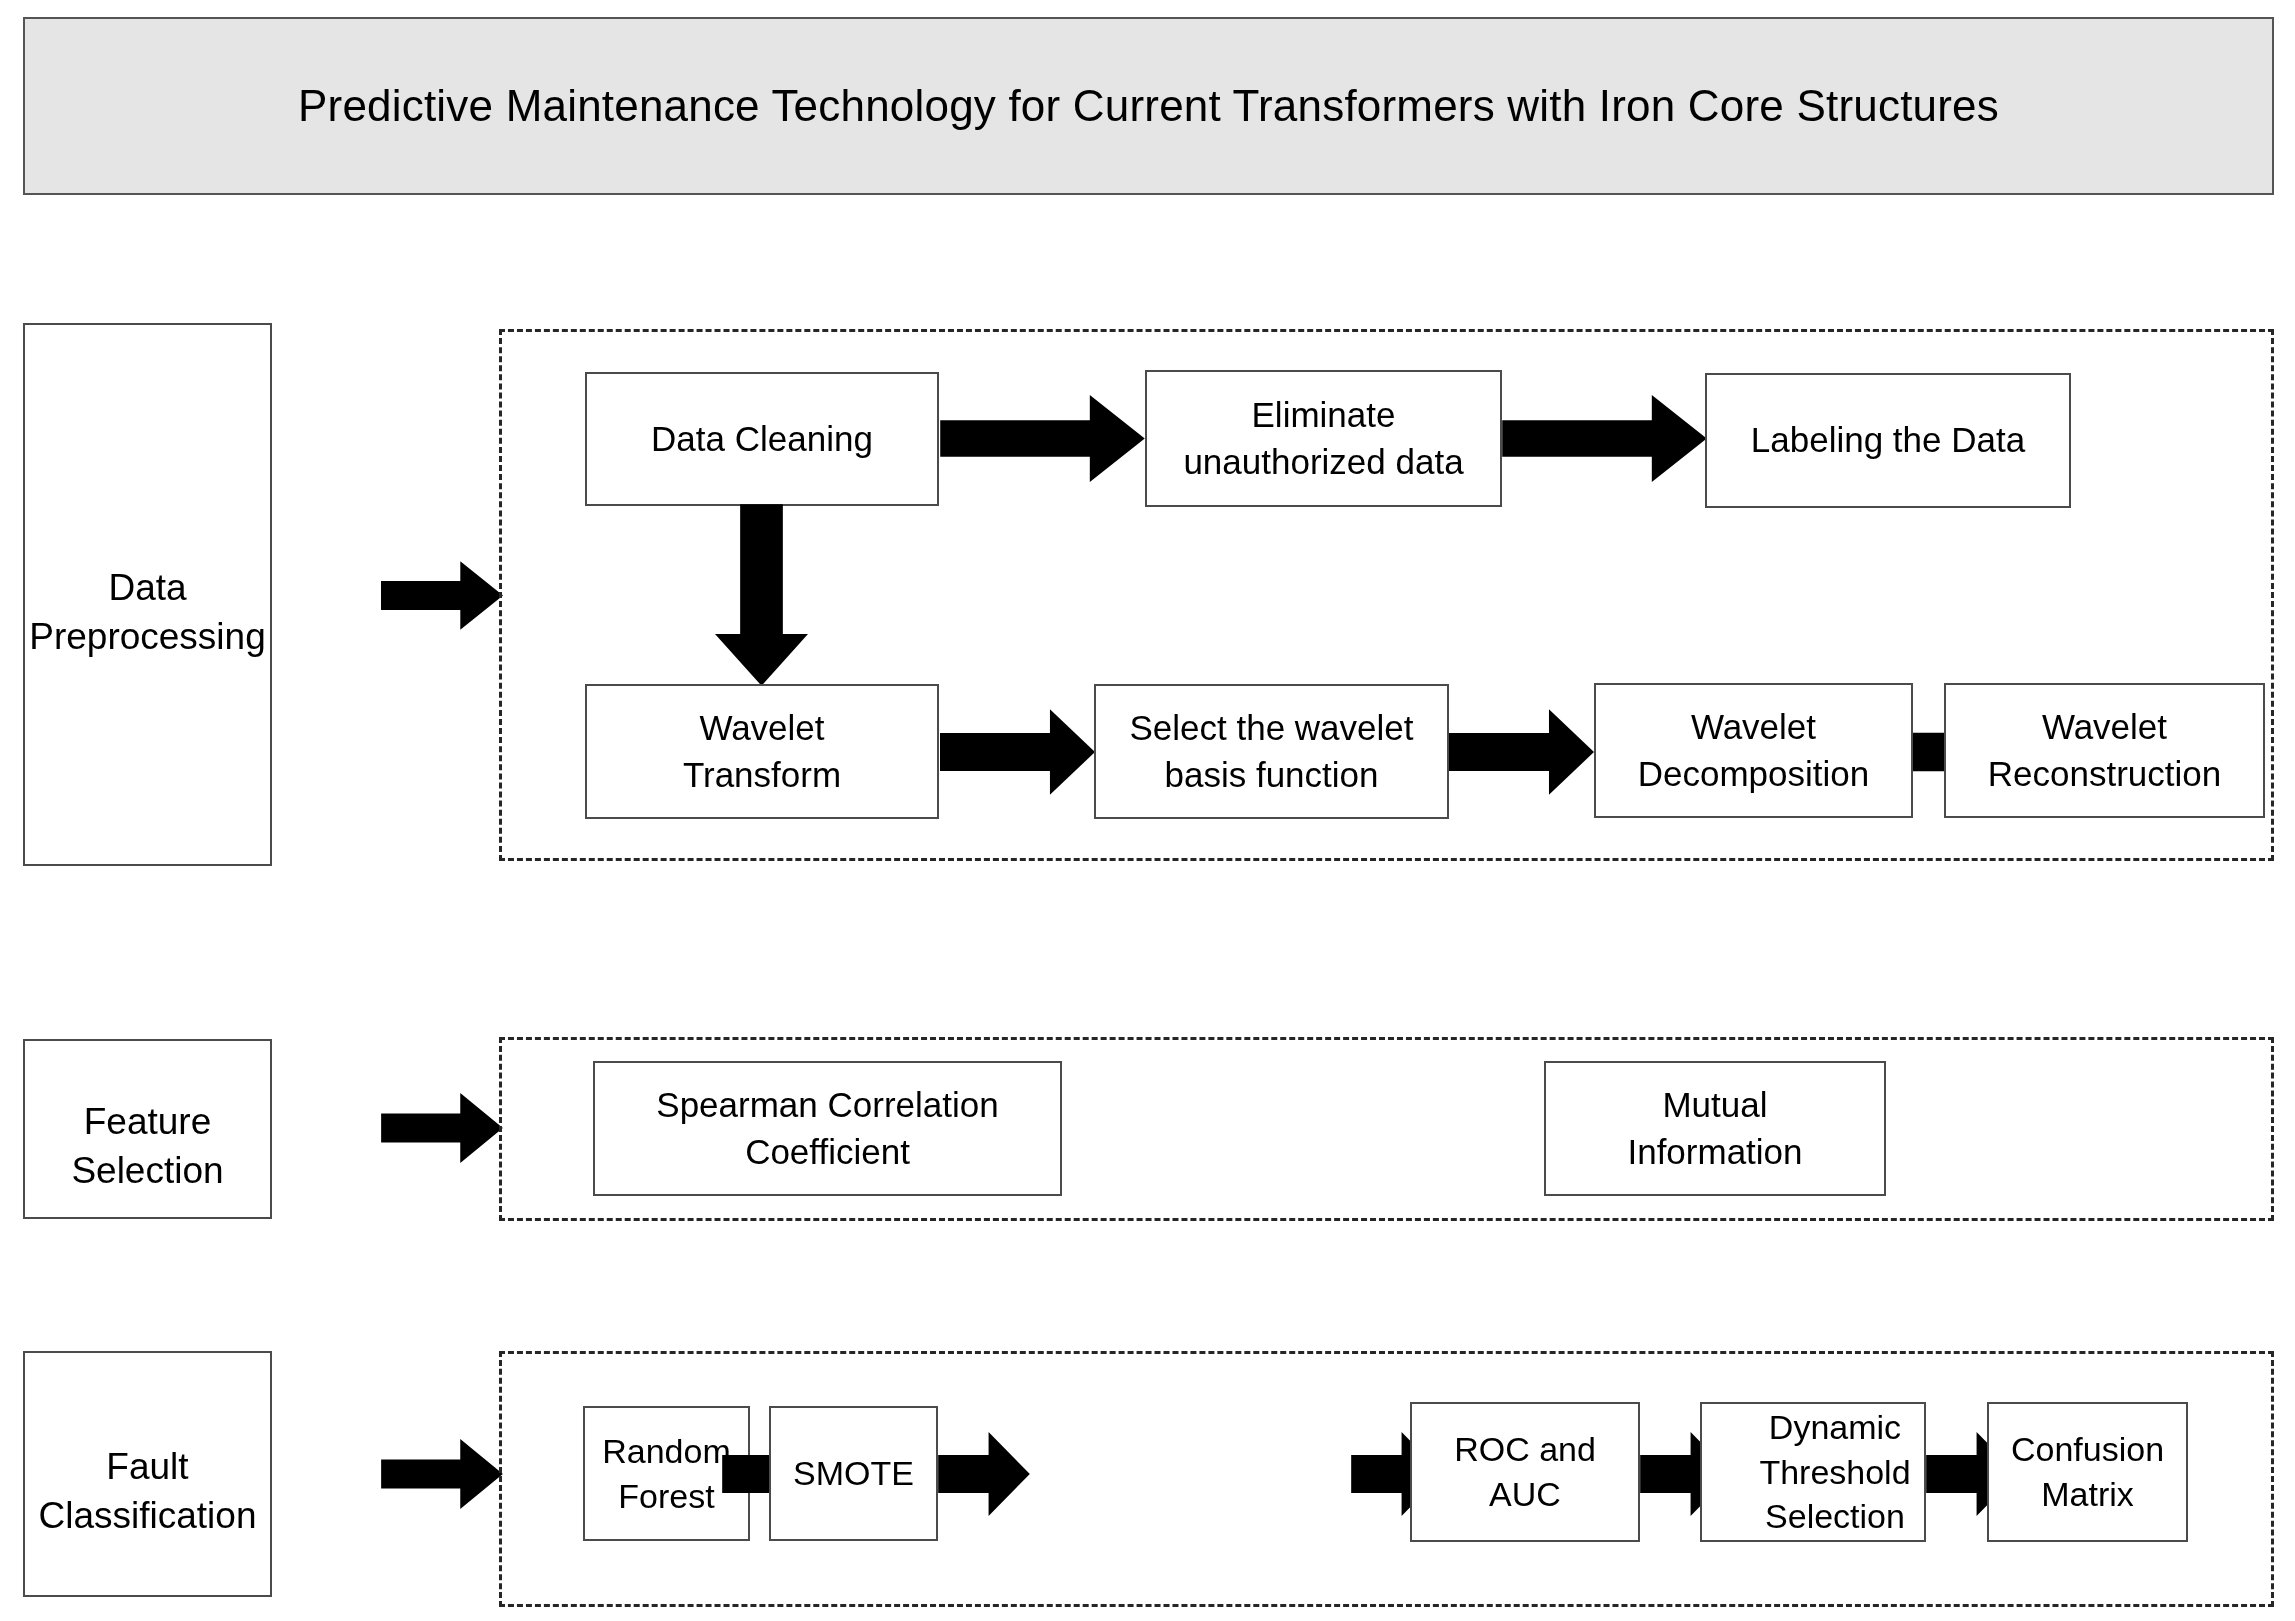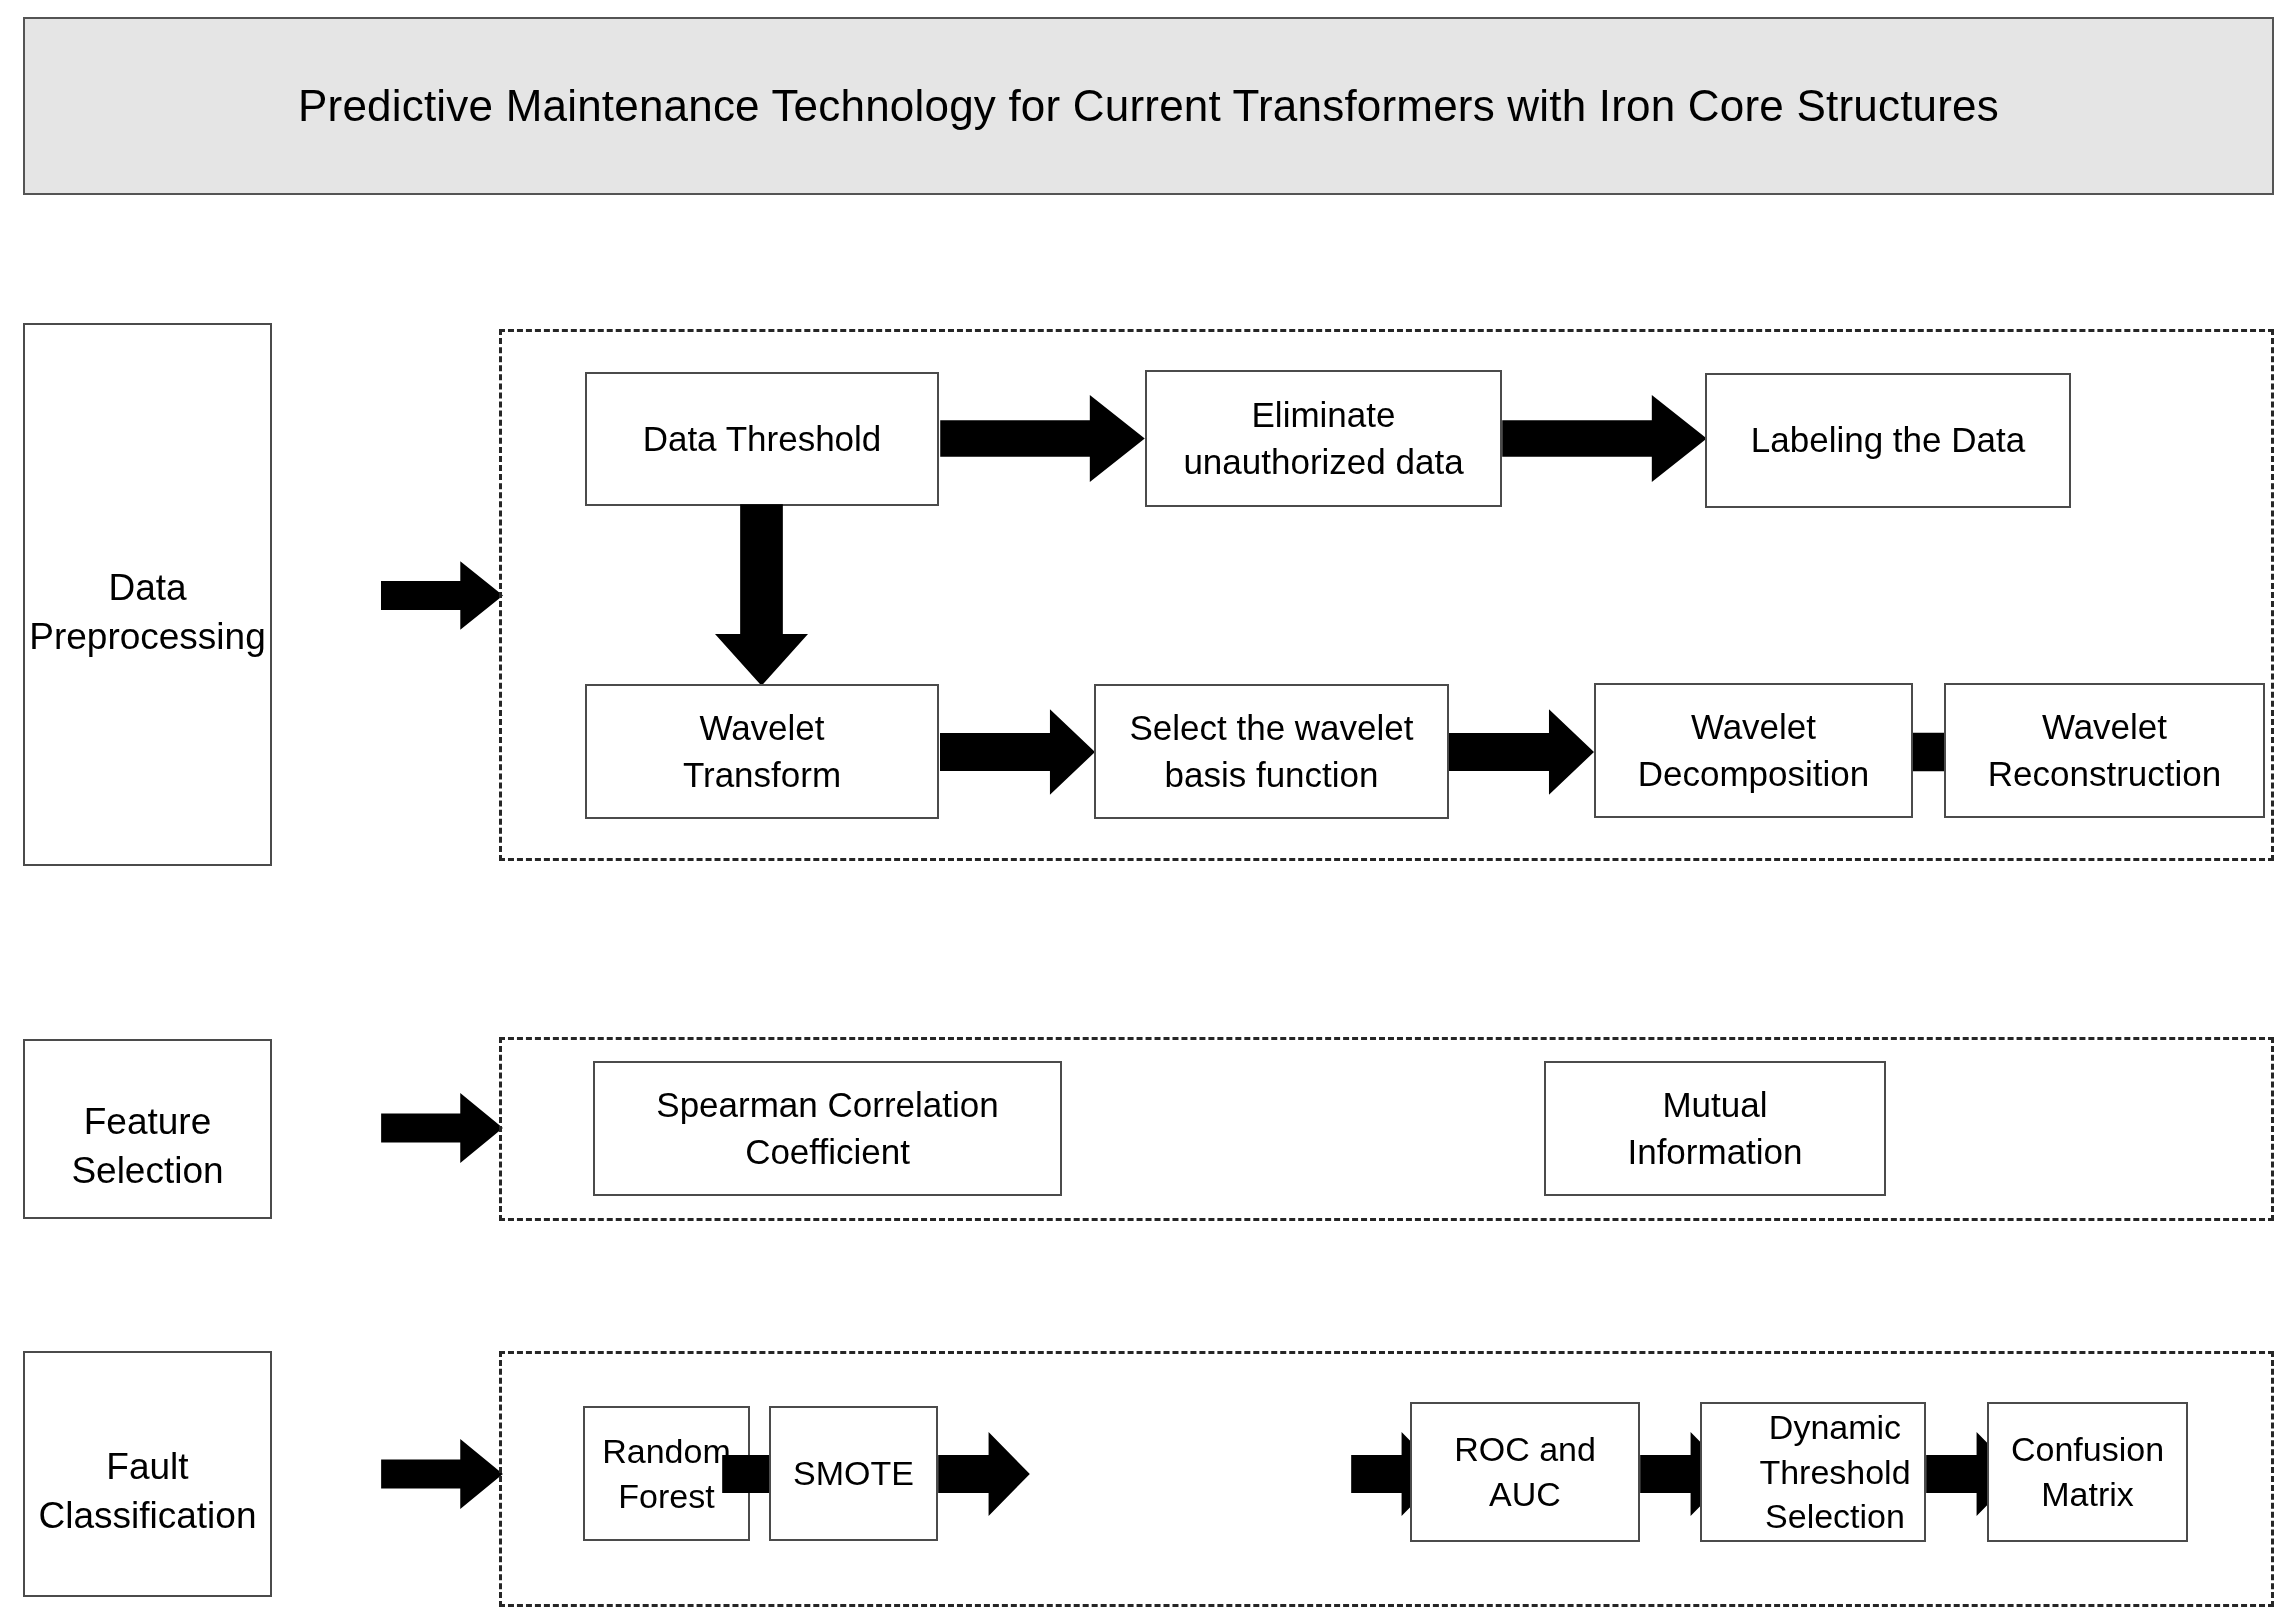--- a/index.html
+++ b/index.html
@@ -116,7 +116,7 @@
   <div class="dashed-group" style="left:499px; top:329px; width:1775px; height:532px;"></div>
 
   <div class="node p-lg" style="left:585px; top:372px; width:354px; height:134px;">
-    <span class="lbl">Data Threshold</span>
+    <span class="lbl">Data Cleaning</span>
   </div>
 
   <div class="arrow-r" style="left:940px; top:395px; width:205px; height:87px;">

